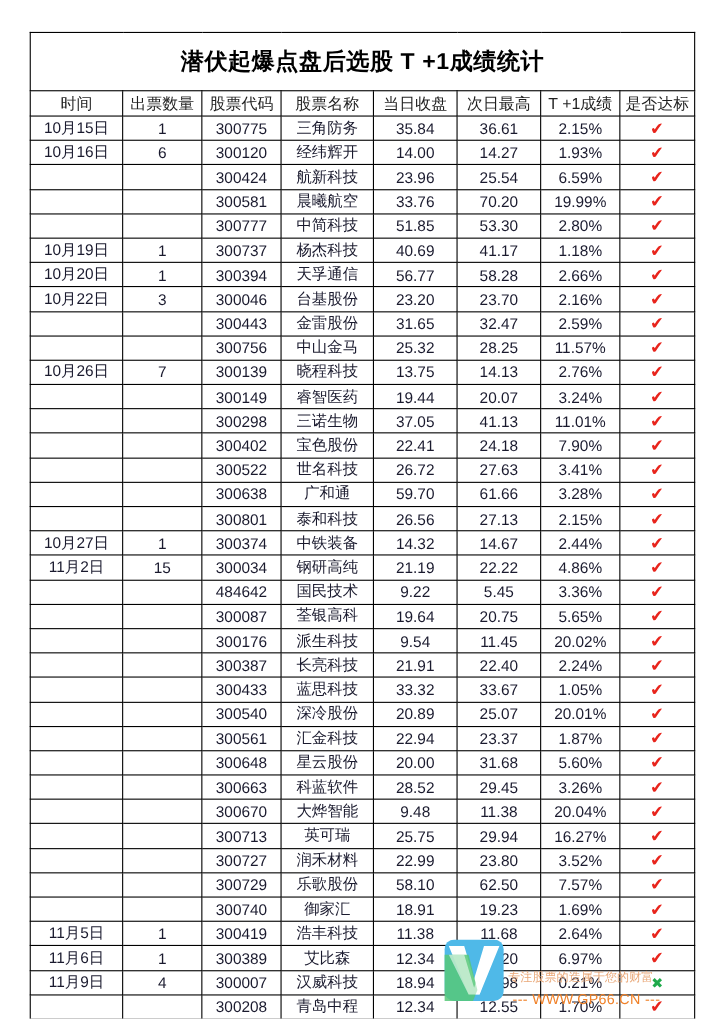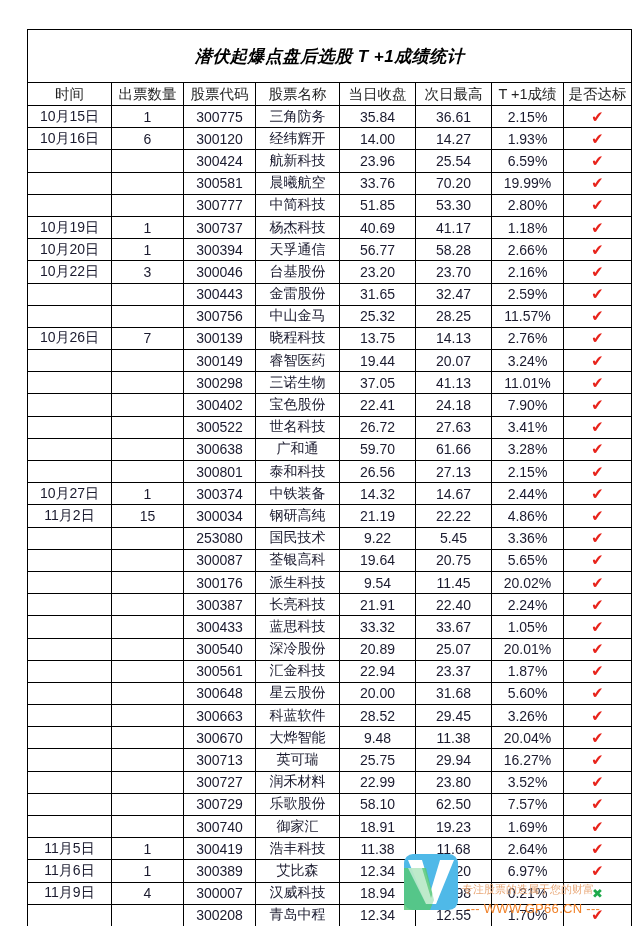--- a/index.html
+++ b/index.html
@@ -47,12 +47,11 @@
   
   tr.title-row td {
     height: 52px;
-    font-size: 17px;
+    font-size: 21px;
     font-weight: bold;
     letter-spacing: 0.5px;
     color: #000000;
     font-family: "Liberation Sans", "DejaVu Sans", sans-serif;
-    font-style: italic;
   }
 
   

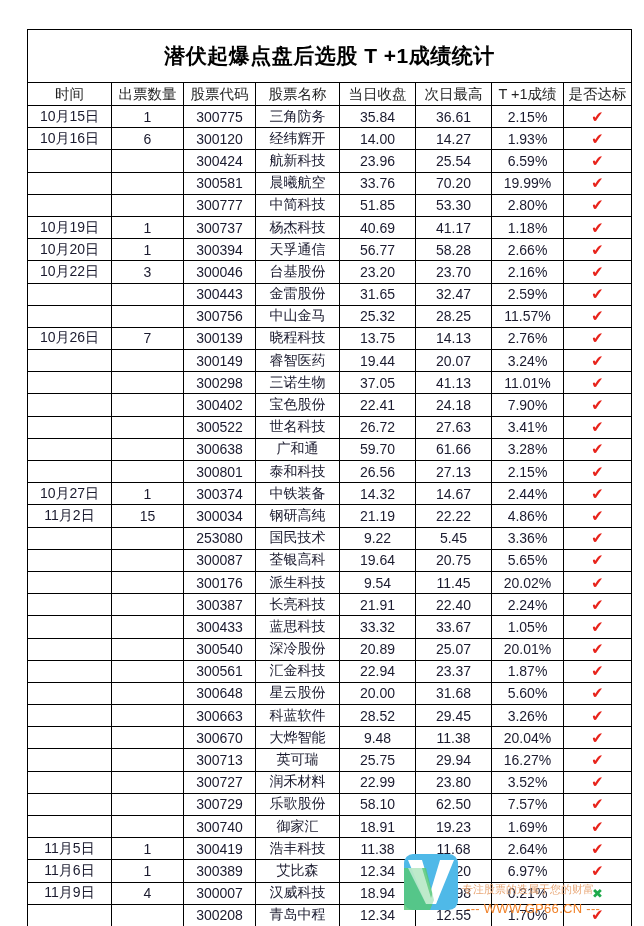--- a/index.html
+++ b/index.html
@@ -364,7 +364,7 @@
         <tr class="data-row">
           <td class="c-date"></td>
           <td class="c-count"></td>
-          <td class="c-code">253080</td>
+          <td class="c-code">484642</td>
           <td class="c-name">国民技术</td>
           <td class="c-close">9.22</td>
           <td class="c-high">5.45</td>

